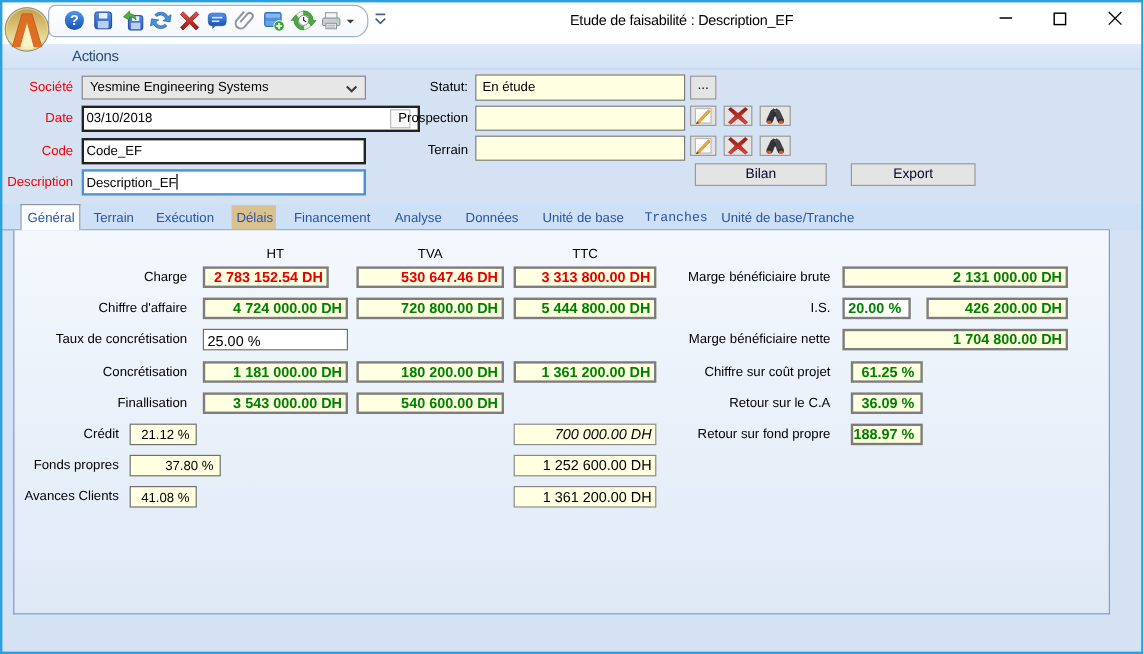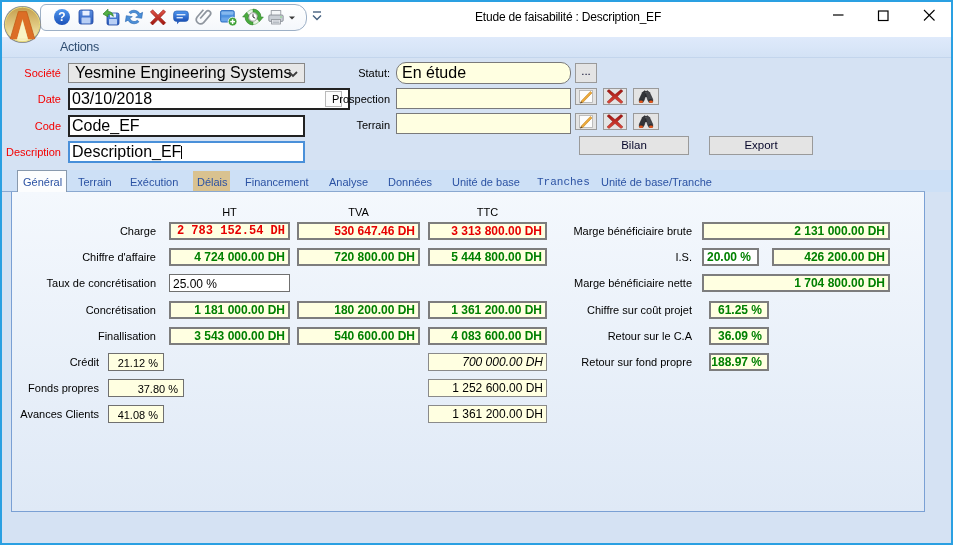--- a/index.html
+++ b/index.html
@@ -4,7 +4,7 @@
 #w{position:relative;width:953px;height:545px;font-family:"Liberation Sans",sans-serif;background:#d5e2f3;overflow:hidden;}
 .abs{position:absolute;box-sizing:border-box;}
 .lbl{position:absolute;font-size:11px;color:#000;white-space:nowrap;line-height:14px;}
-.in12{font-size:16px;}
+.in12{font-size:11px;}
 .rl{text-align:right;}
 .red{color:#f40000;}
 .vbox{position:absolute;box-sizing:border-box;background:#ffffe1;border:2px solid #7d7d7d;font-weight:bold;font-size:12px;color:#008000;text-align:right;padding:0 3px 0 0;line-height:14px;white-space:nowrap;height:18px;}

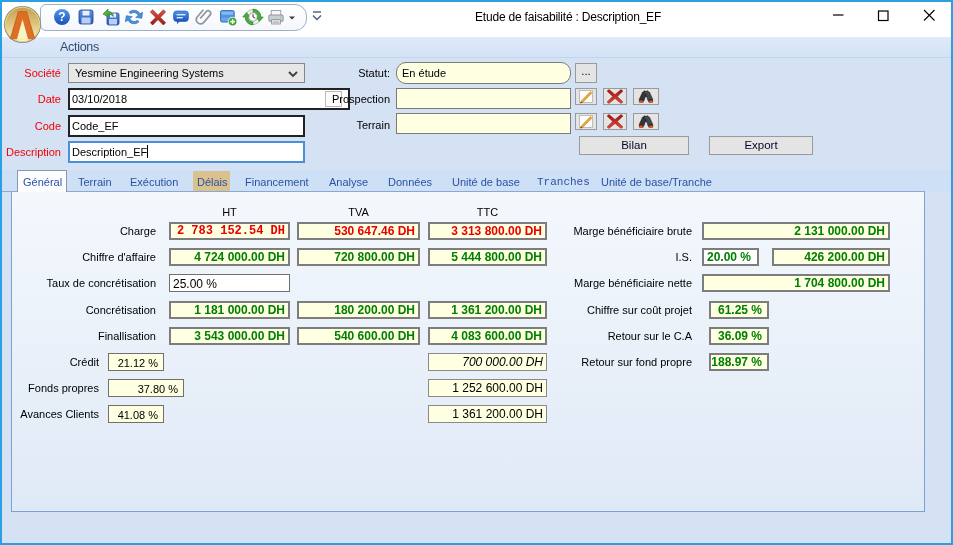--- a/index.html
+++ b/index.html
@@ -166,7 +166,7 @@
 <div class="lbl rl" style="left:290px;top:91.5px;width:100px;">Prospection</div>
 <div class="lbl rl" style="left:290px;top:117.5px;width:100px;">Terrain</div>
 
-<div class="ybox" style="left:396px;top:62px;width:175px;height:22px;border-radius:10px;">
+<div class="ybox" style="left:396px;top:62px;width:175px;height:22px;">
       <div class="lbl in12" style="left:5px;top:3px;">En étude</div>
     </div>
 <div class="ybox" style="left:396px;top:88px;width:175px;height:21px;"></div>

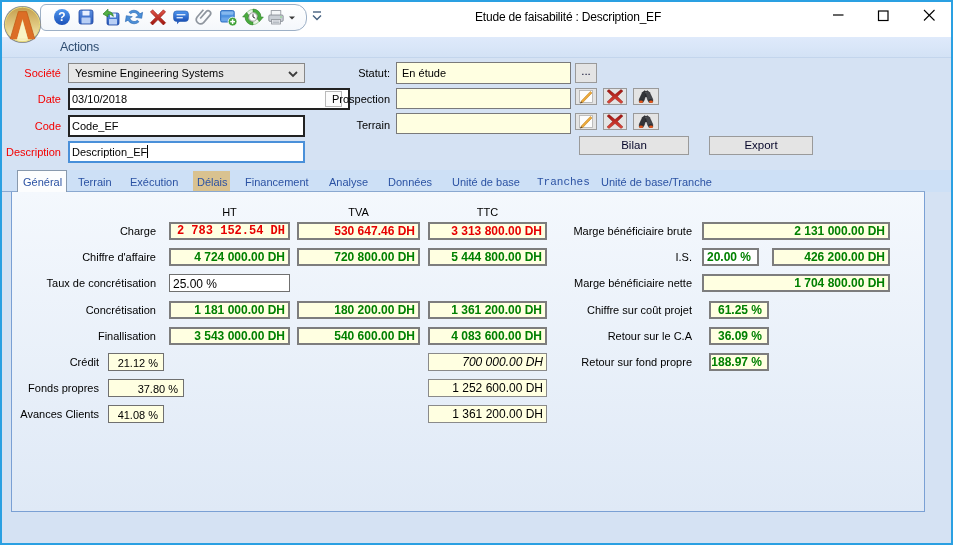--- a/index.html
+++ b/index.html
@@ -257,7 +257,7 @@
 <div class="lbl rl" style="left:0px;top:381px;width:99px;">Fonds propres</div>
 <div class="lbl rl" style="left:0px;top:407px;width:99px;">Avances Clients</div>
 
-<div class="vbox" style="left:169px;top:222px;width:121px;color:#e60000;font-family:Liberation Mono, monospace;">2 783 152.54 DH</div>
+<div class="vbox" style="left:169px;top:222px;width:105px;color:#e60000;">2 783 152.54 DH</div>
 <div class="vbox" style="left:297px;top:222px;width:123px;color:#e60000;">530 647.46 DH</div>
 <div class="vbox" style="left:428px;top:222px;width:119px;color:#e60000;">3 313 800.00 DH</div>
 

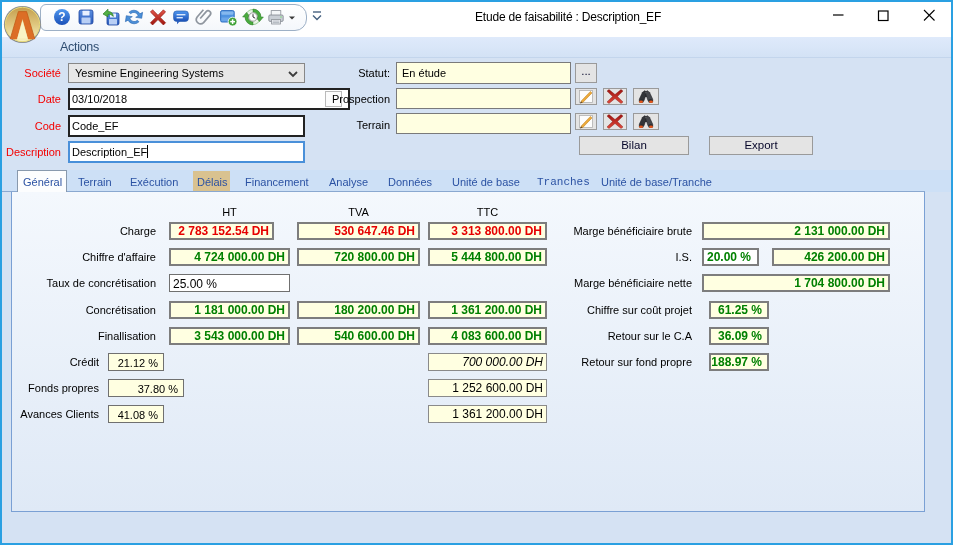--- a/index.html
+++ b/index.html
@@ -273,7 +273,6 @@
 
 <div class="vbox" style="left:169px;top:327px;width:121px;">3 543 000.00 DH</div>
 <div class="vbox" style="left:297px;top:327px;width:123px;">540 600.00 DH</div>
-<div class="vbox" style="left:428px;top:327px;width:119px;">4 083 600.00 DH</div>
 
 <div class="pbox" style="left:108px;top:353px;width:56px;">21.12 %</div>
 <div class="pbox" style="left:108px;top:379px;width:76px;">37.80 %</div>

